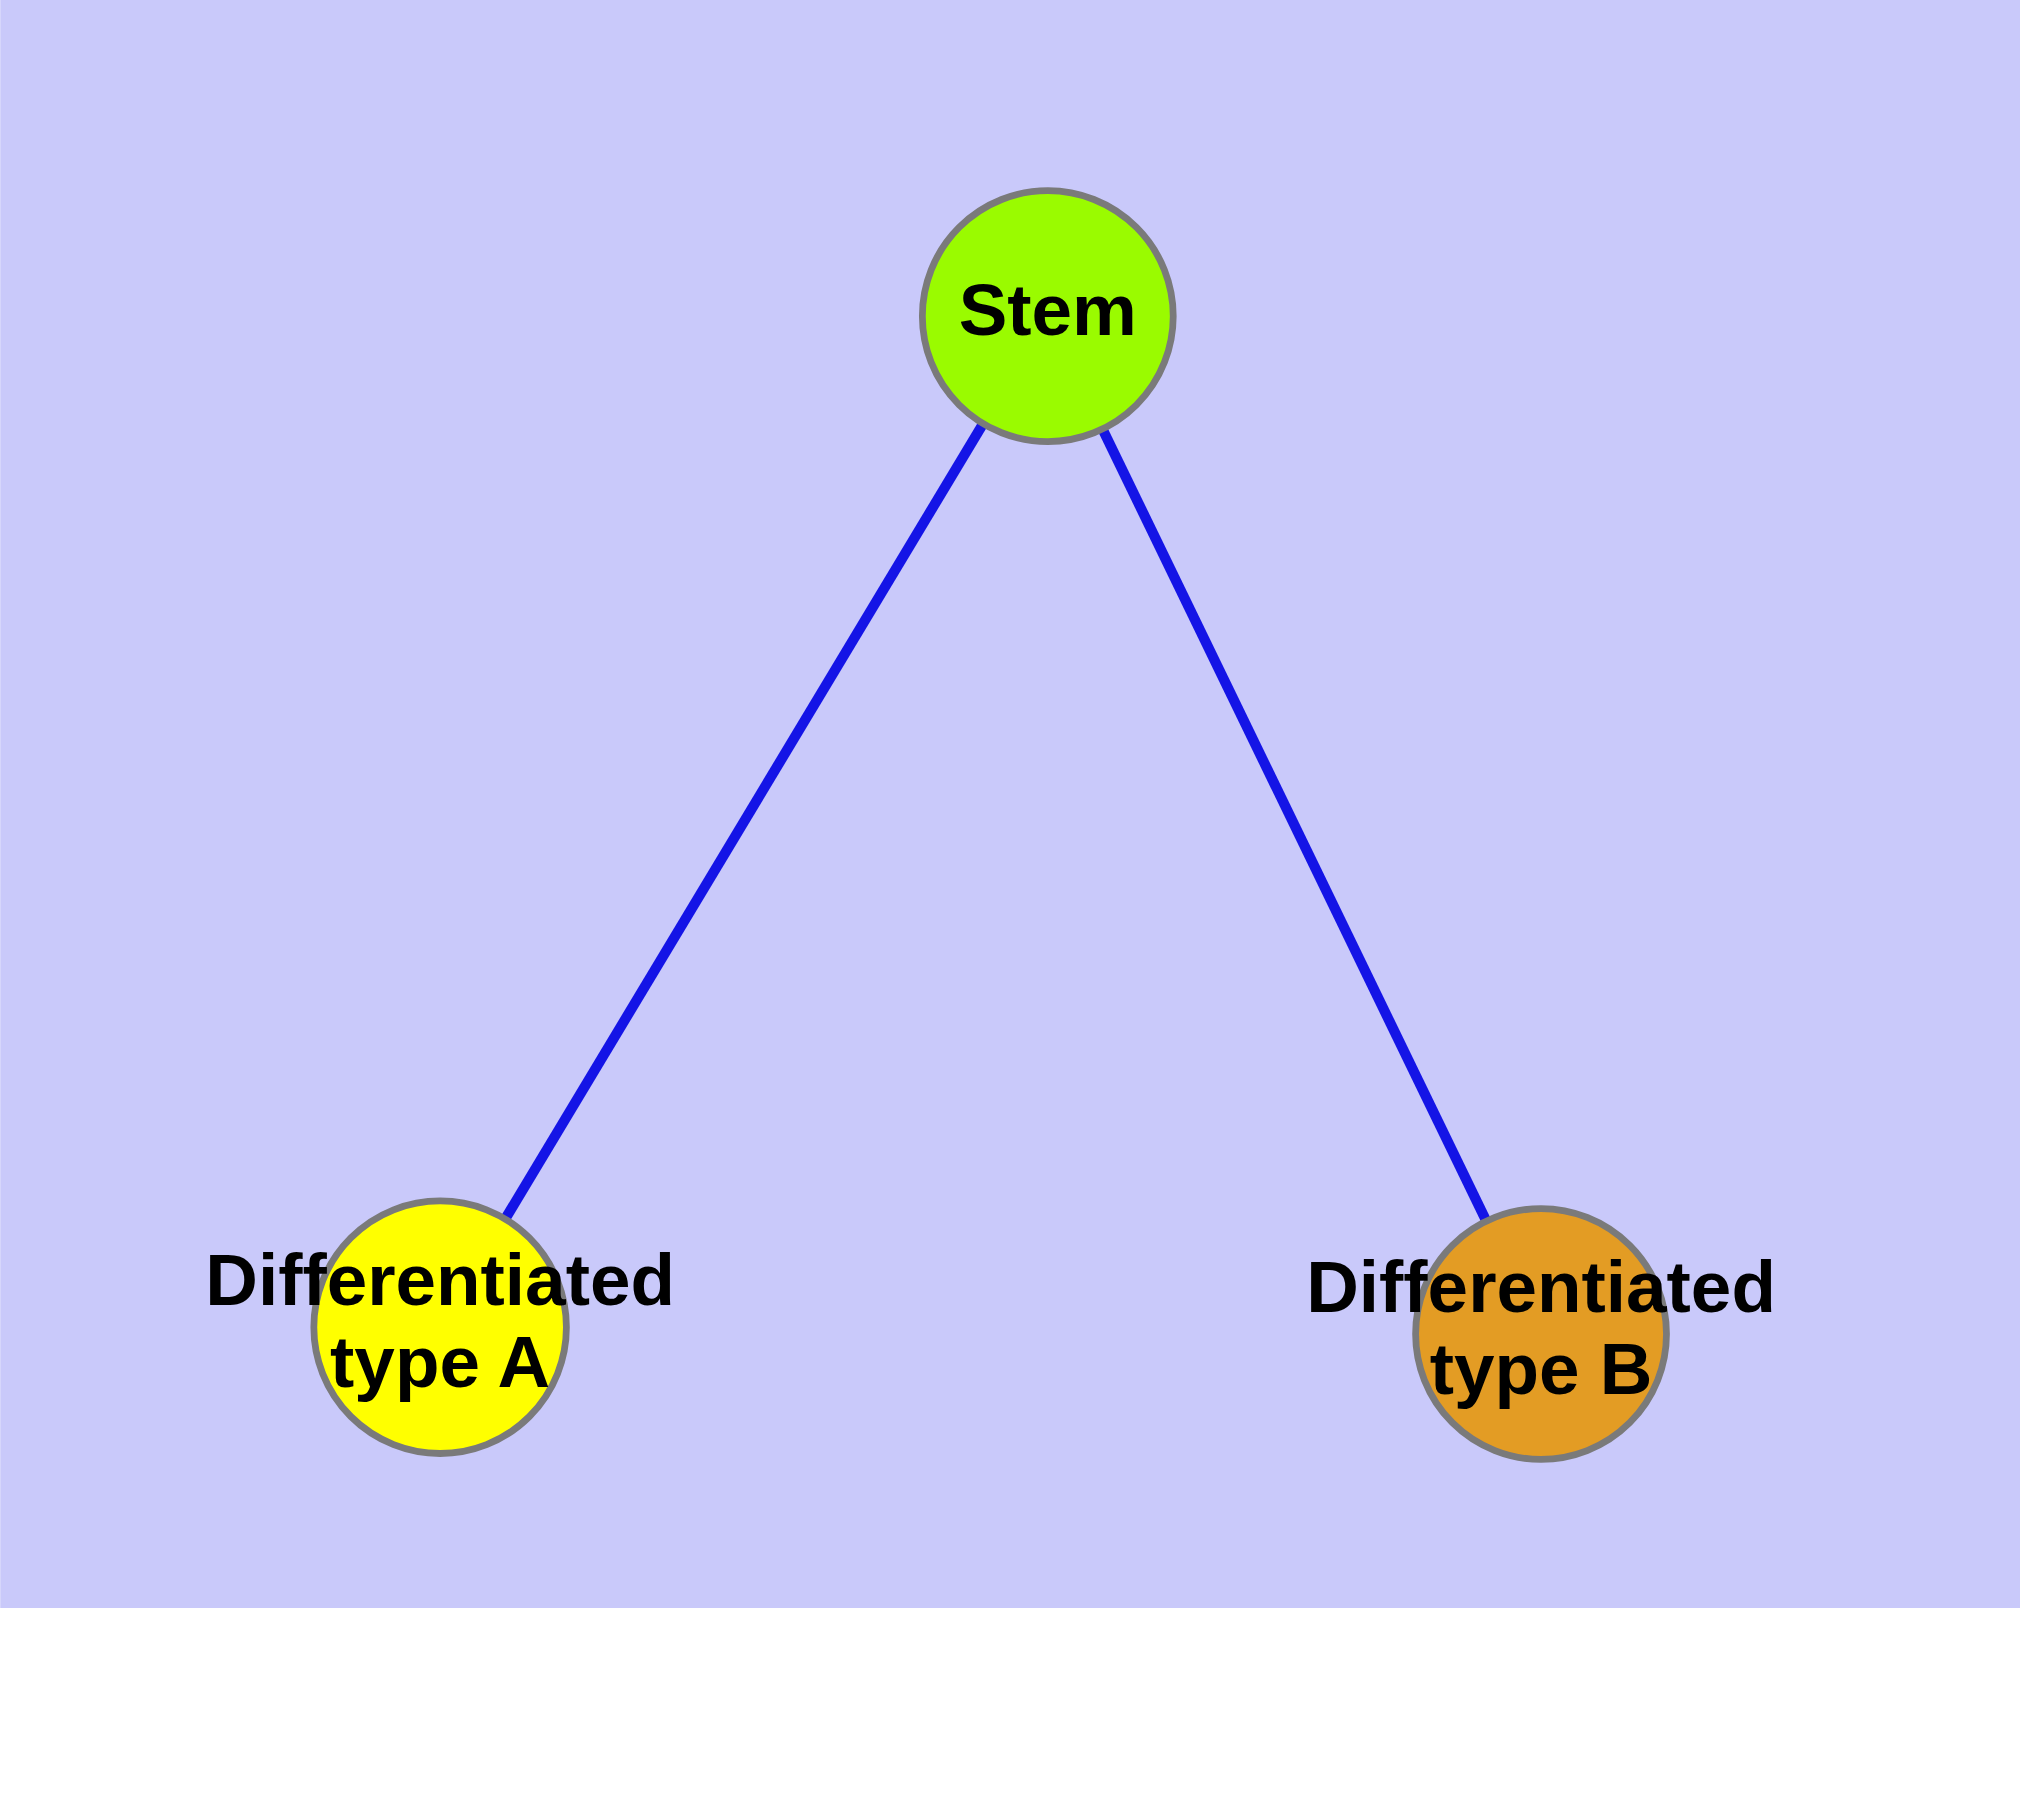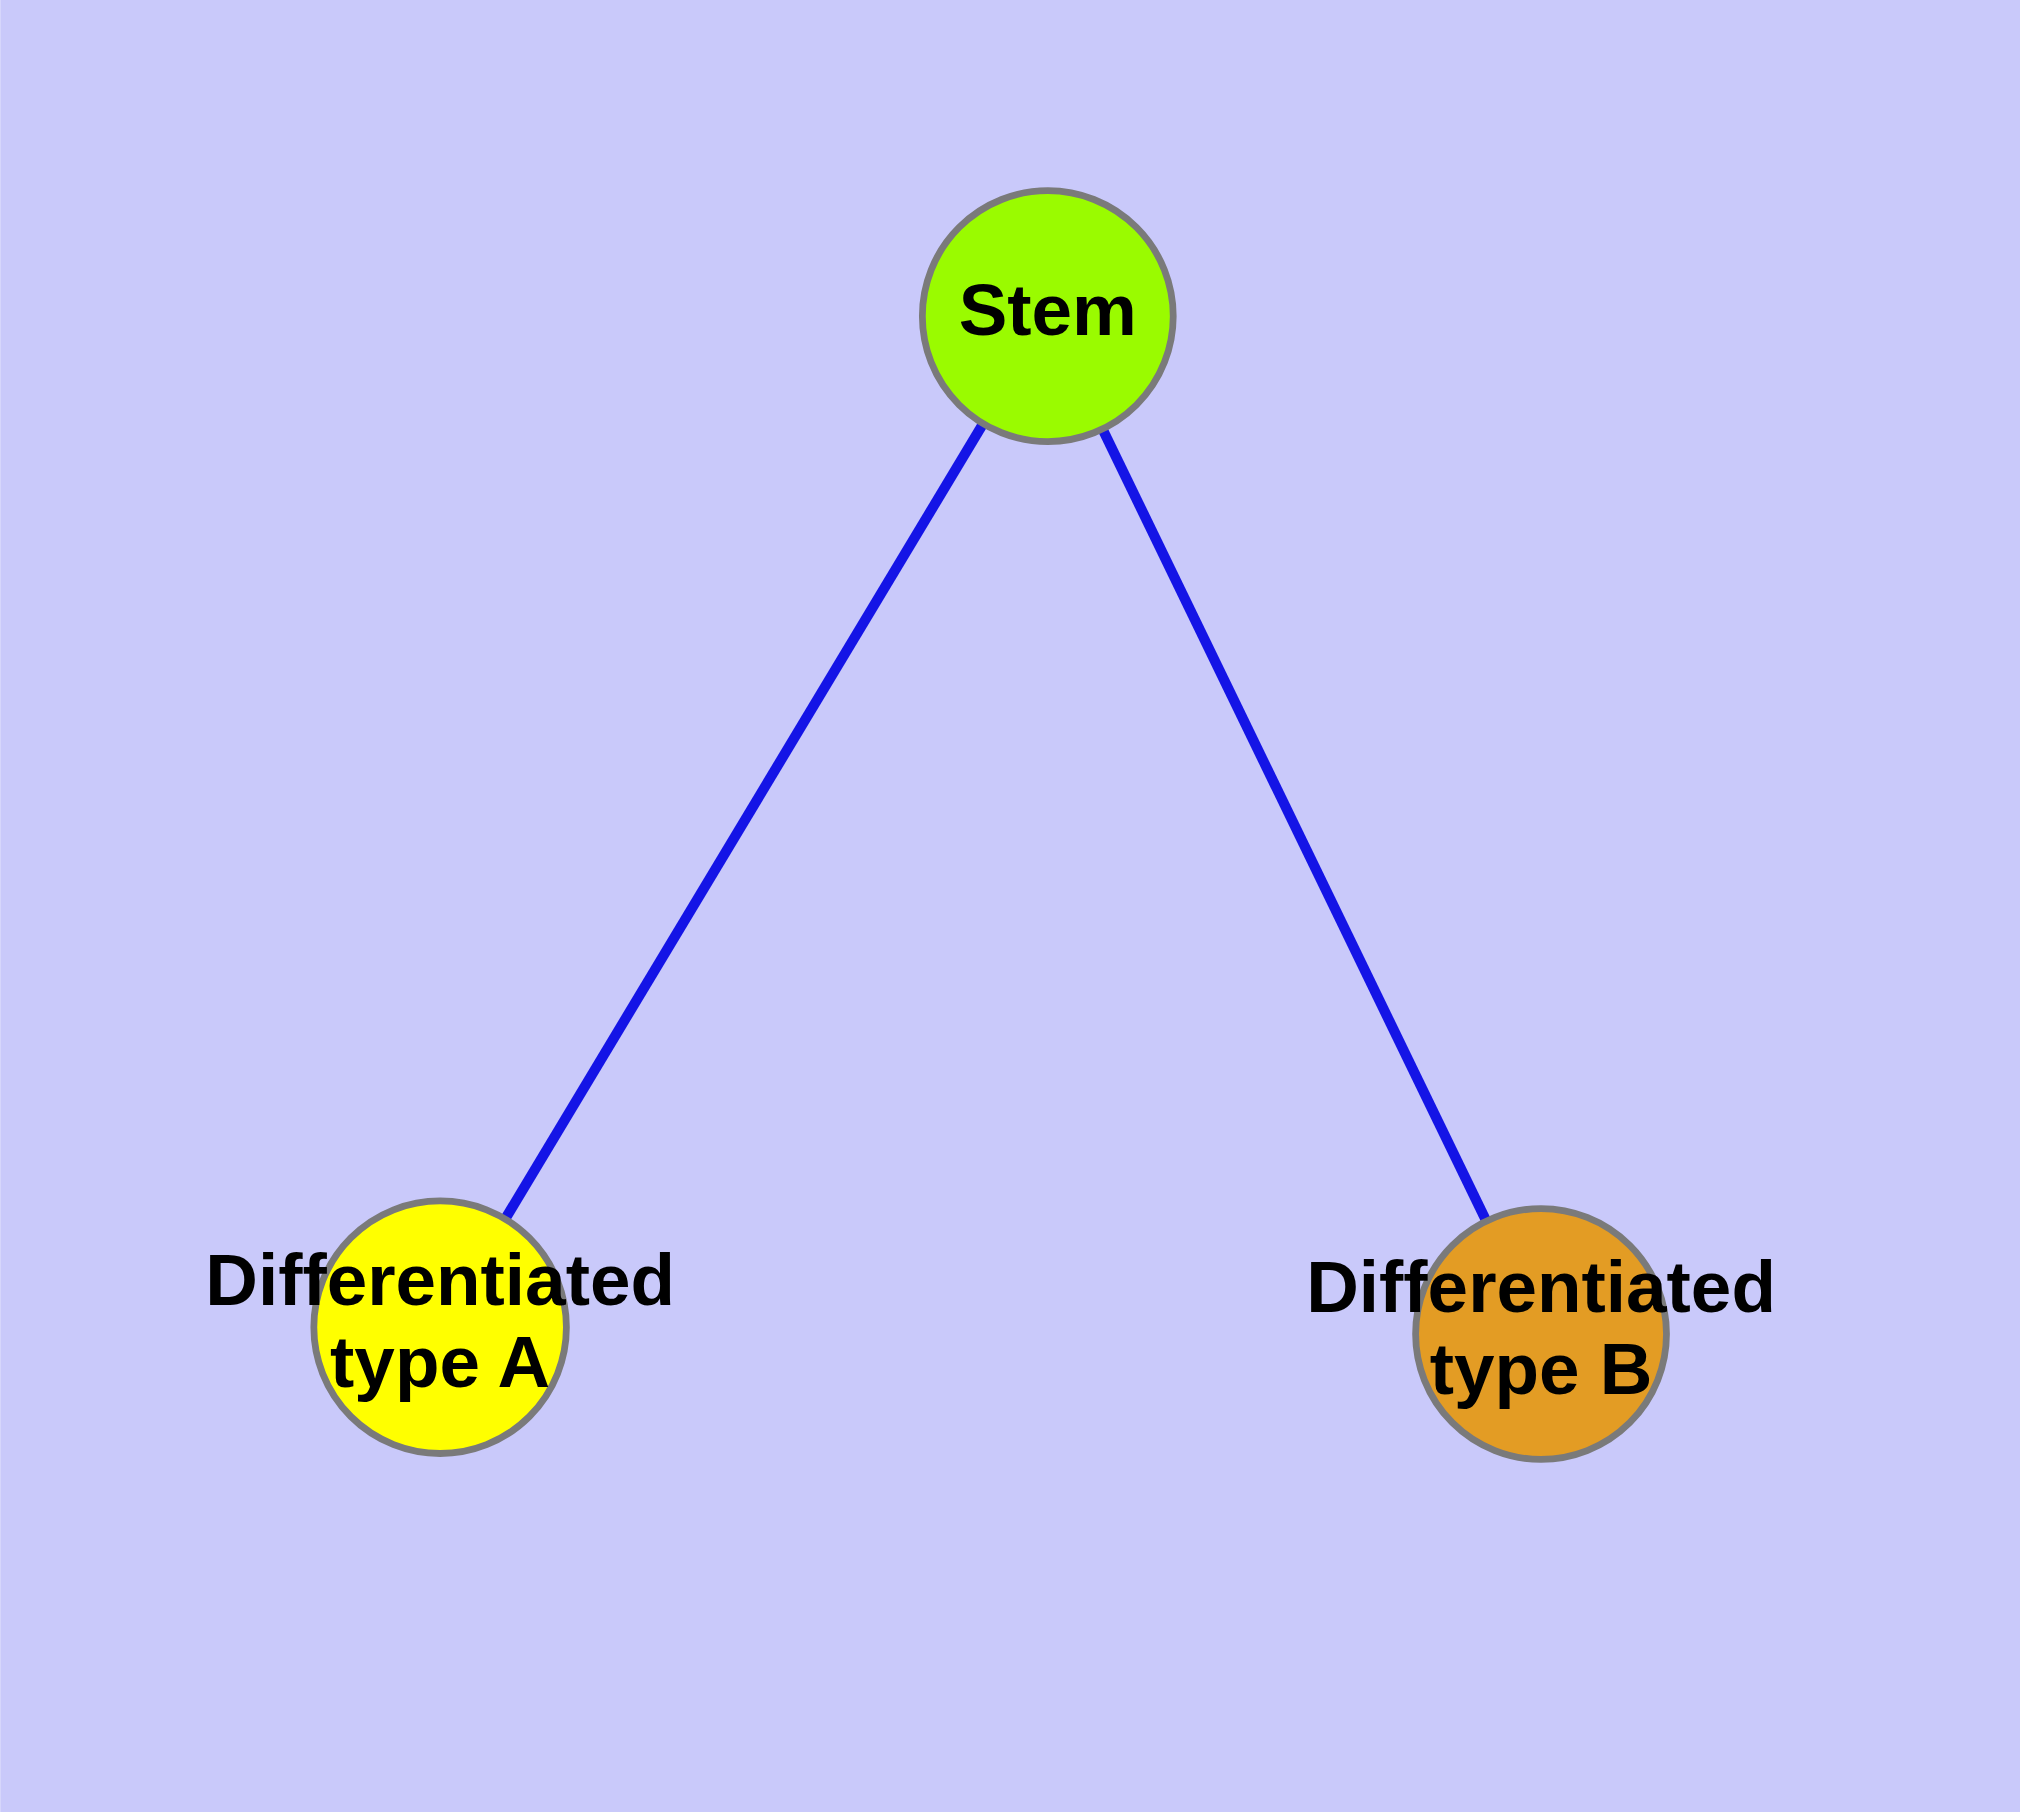--- a/index.html
+++ b/index.html
@@ -32,7 +32,7 @@
 </head>
 <body>
 
-<div id="canvas" style="width: 2021px; height: 1812px;">
+<div id="canvas" style="width: 2021px; height: 1608px;">
   <svg id="graph-svg" viewBox="0 0 2384 2138">
 
     <rect id="bg-rect" x="0" y="0" width="2384" height="2138" fill="#C9C9FA"></rect>

